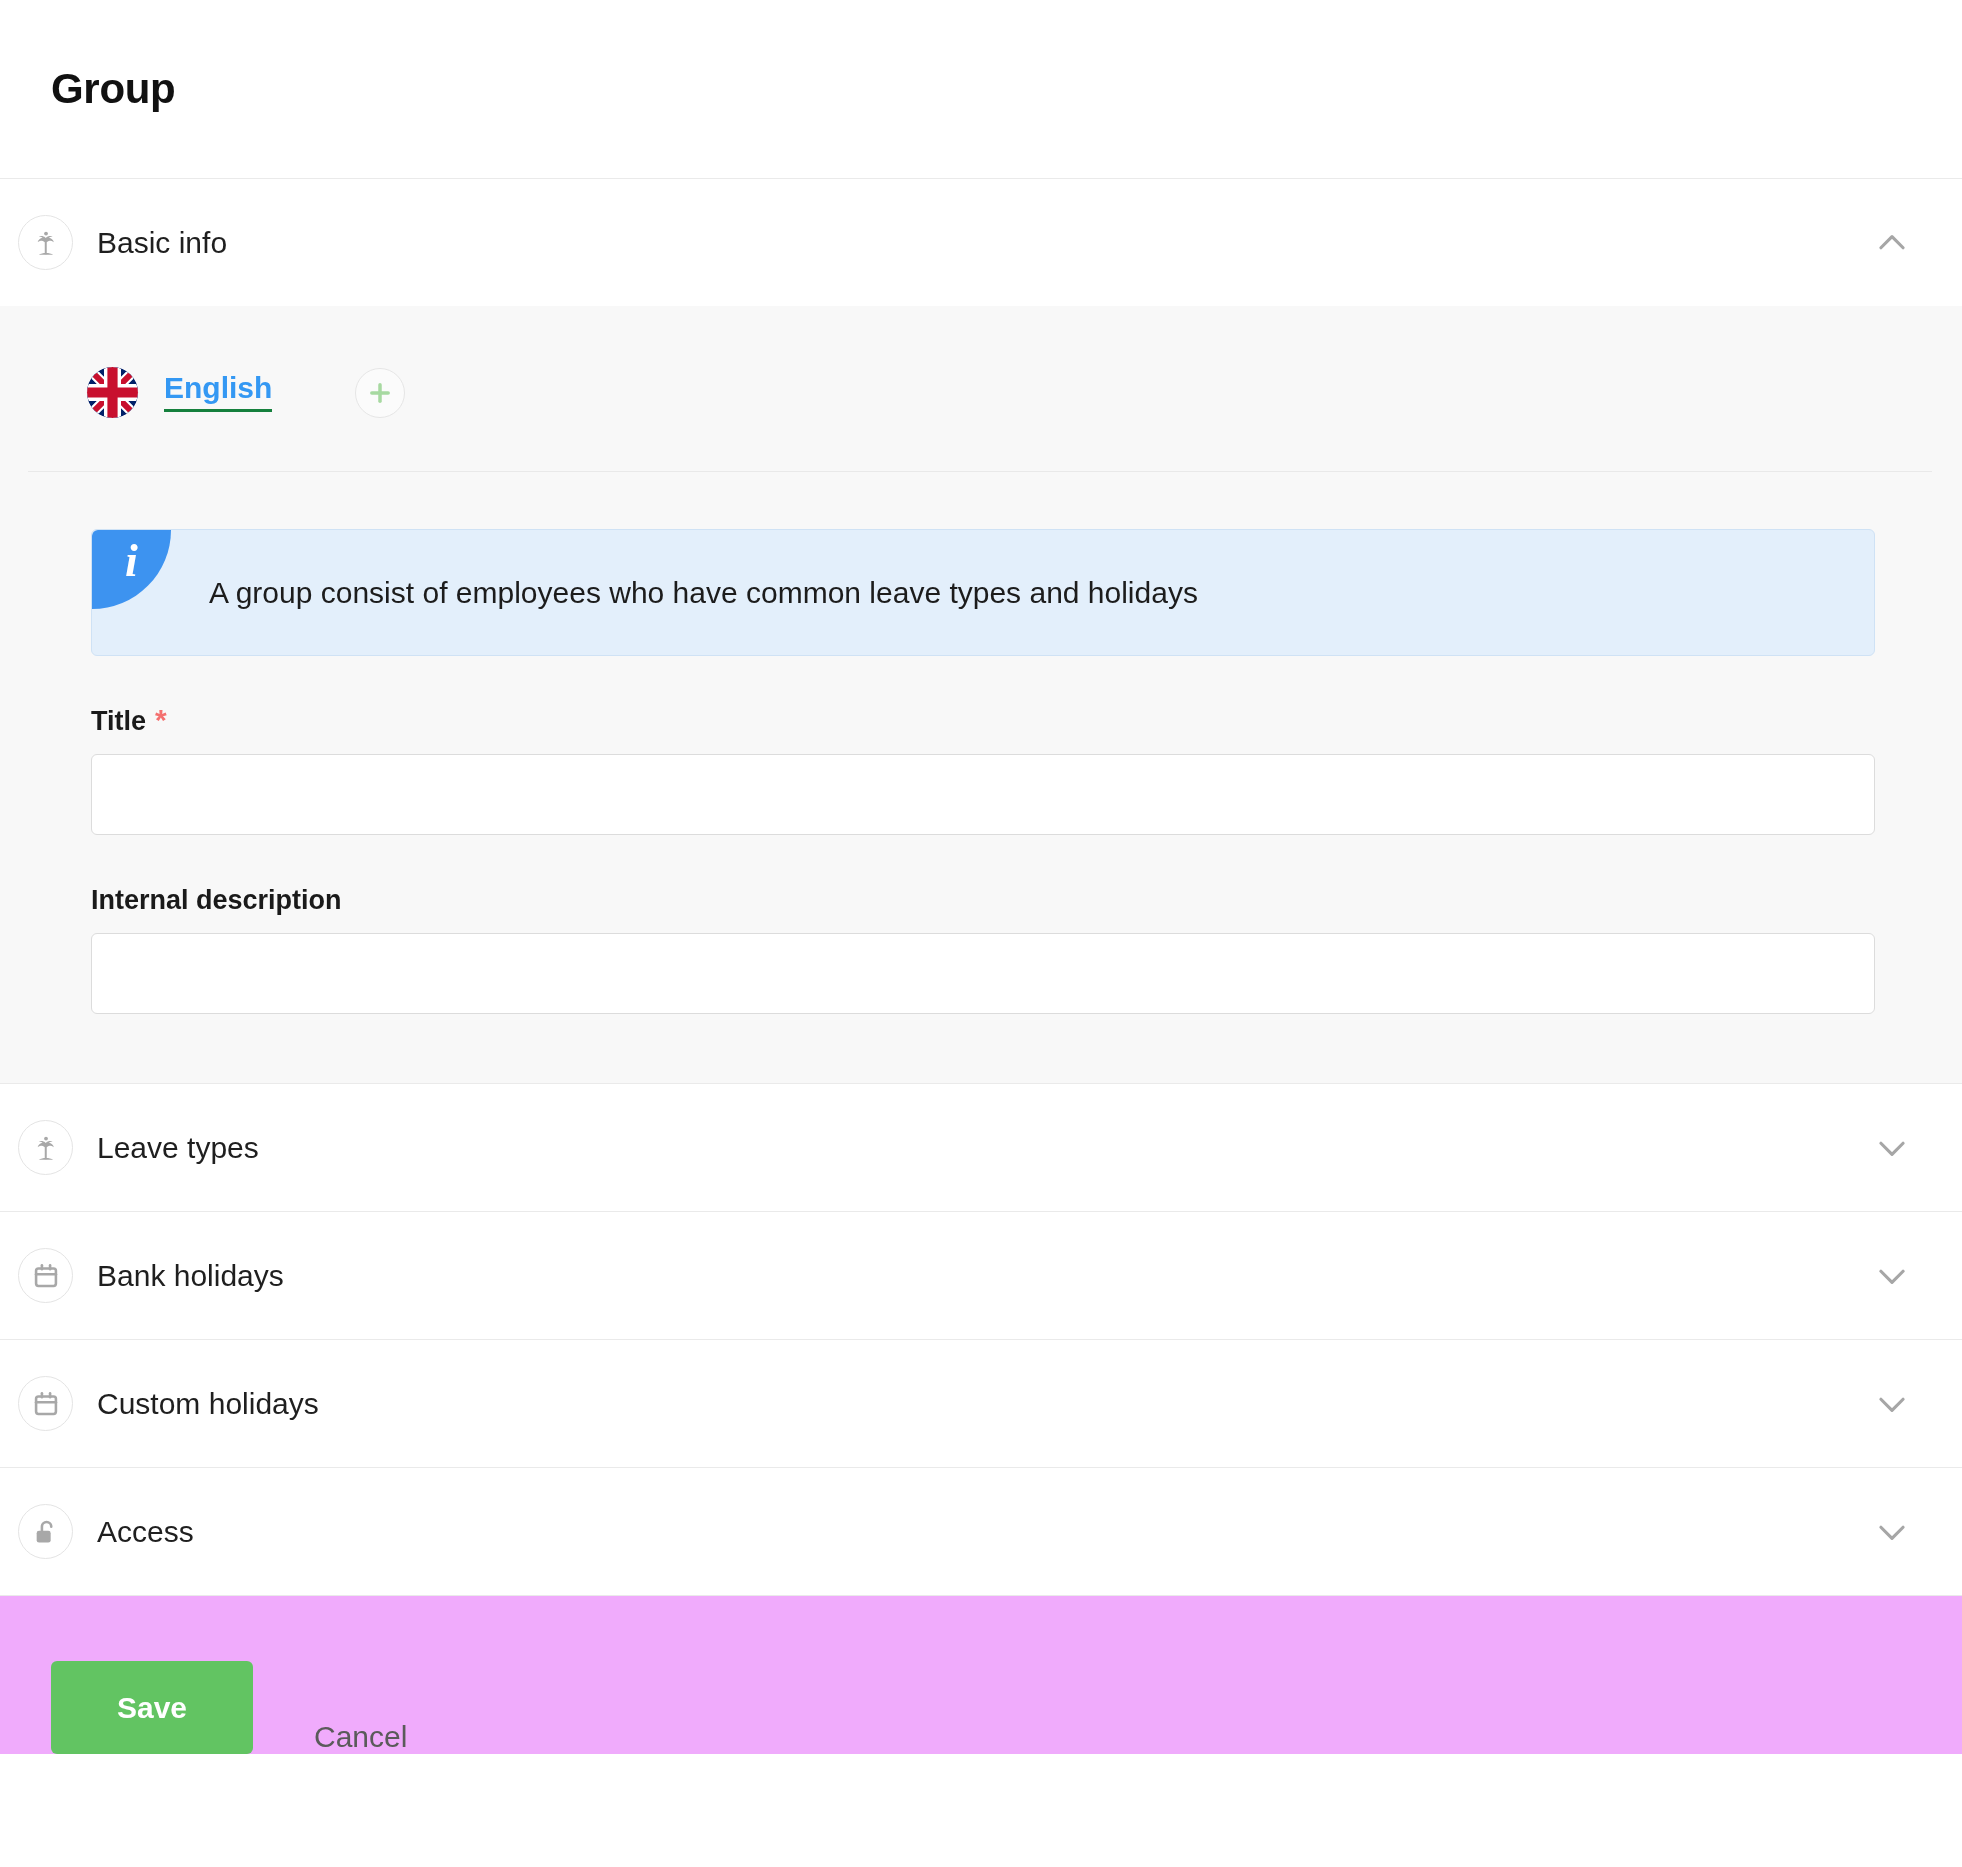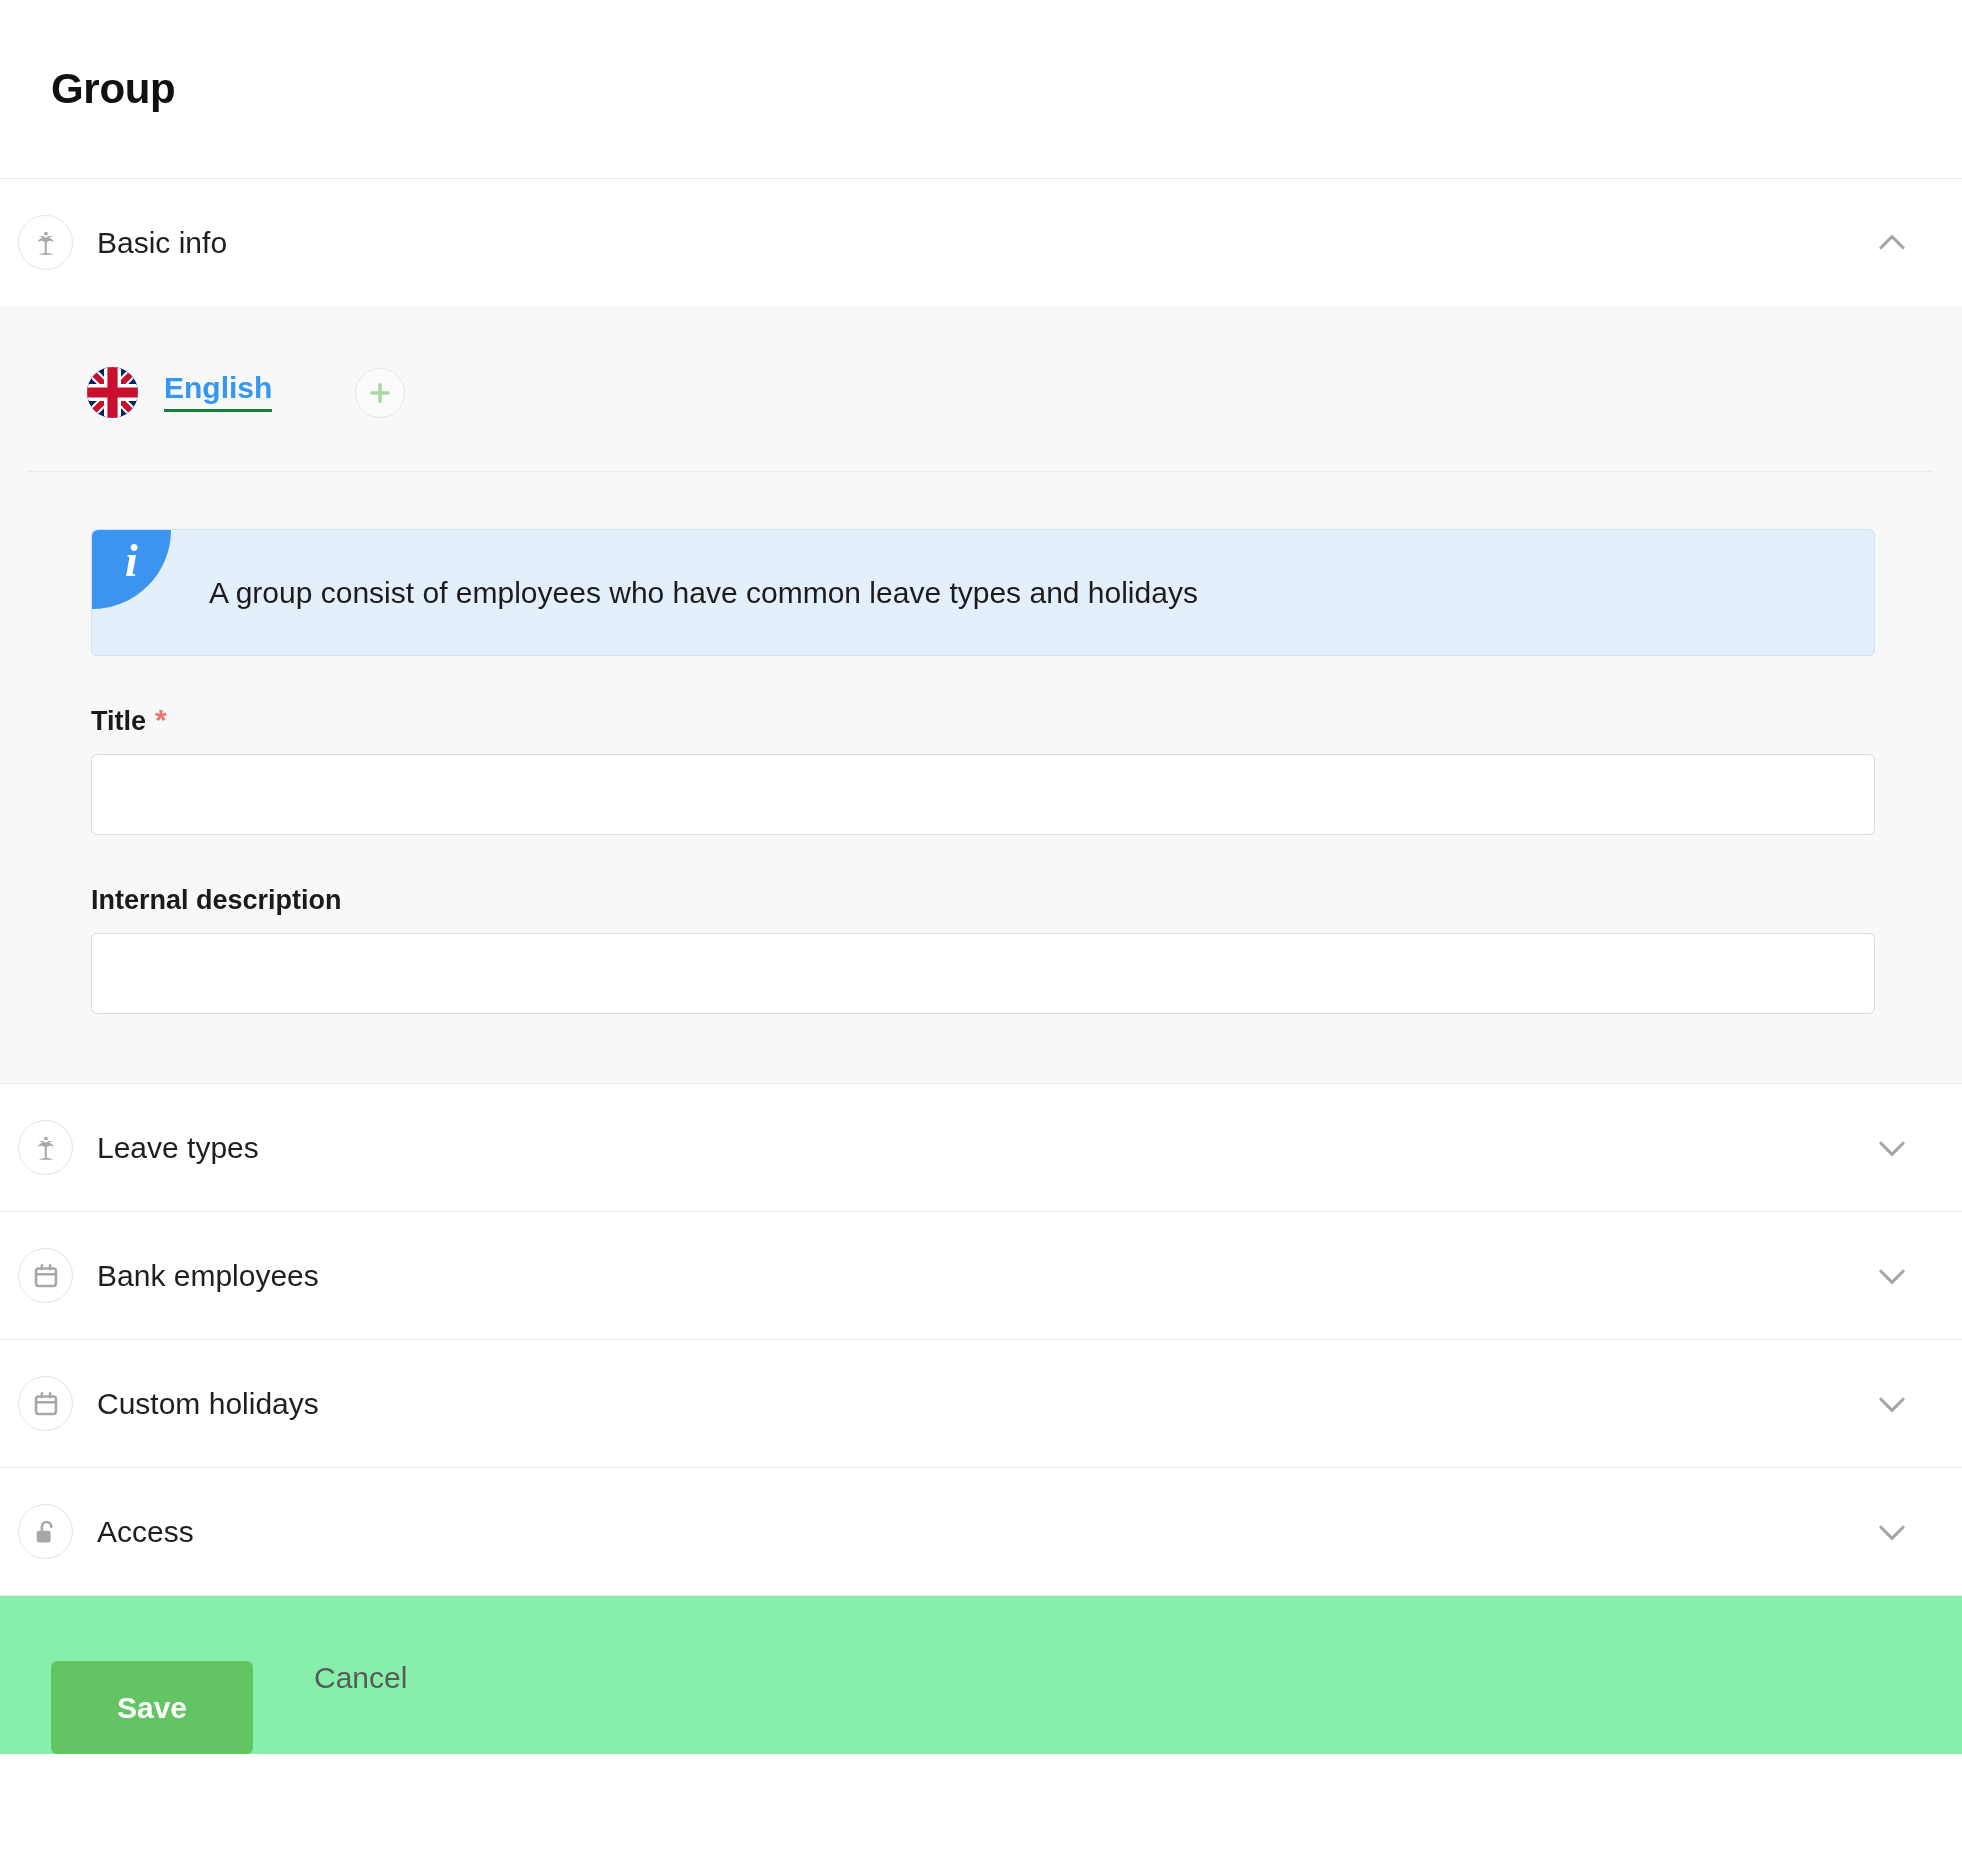--- a/index.html
+++ b/index.html
@@ -304,7 +304,7 @@
         <line x1="15.5" y1="2.8" x2="15.5" y2="6.2"></line>
       </svg>
     </span>
-    <span class="acc-label">Bank employees</span>
+    <span class="acc-label">Bank holidays</span>
     <span class="chev">
       <svg width="38" height="38" viewBox="0 0 24 24" fill="none" stroke="#a6a6a6" stroke-width="2" stroke-linecap="round" stroke-linejoin="round">
         <polyline points="5 9 12 16 19 9"></polyline>

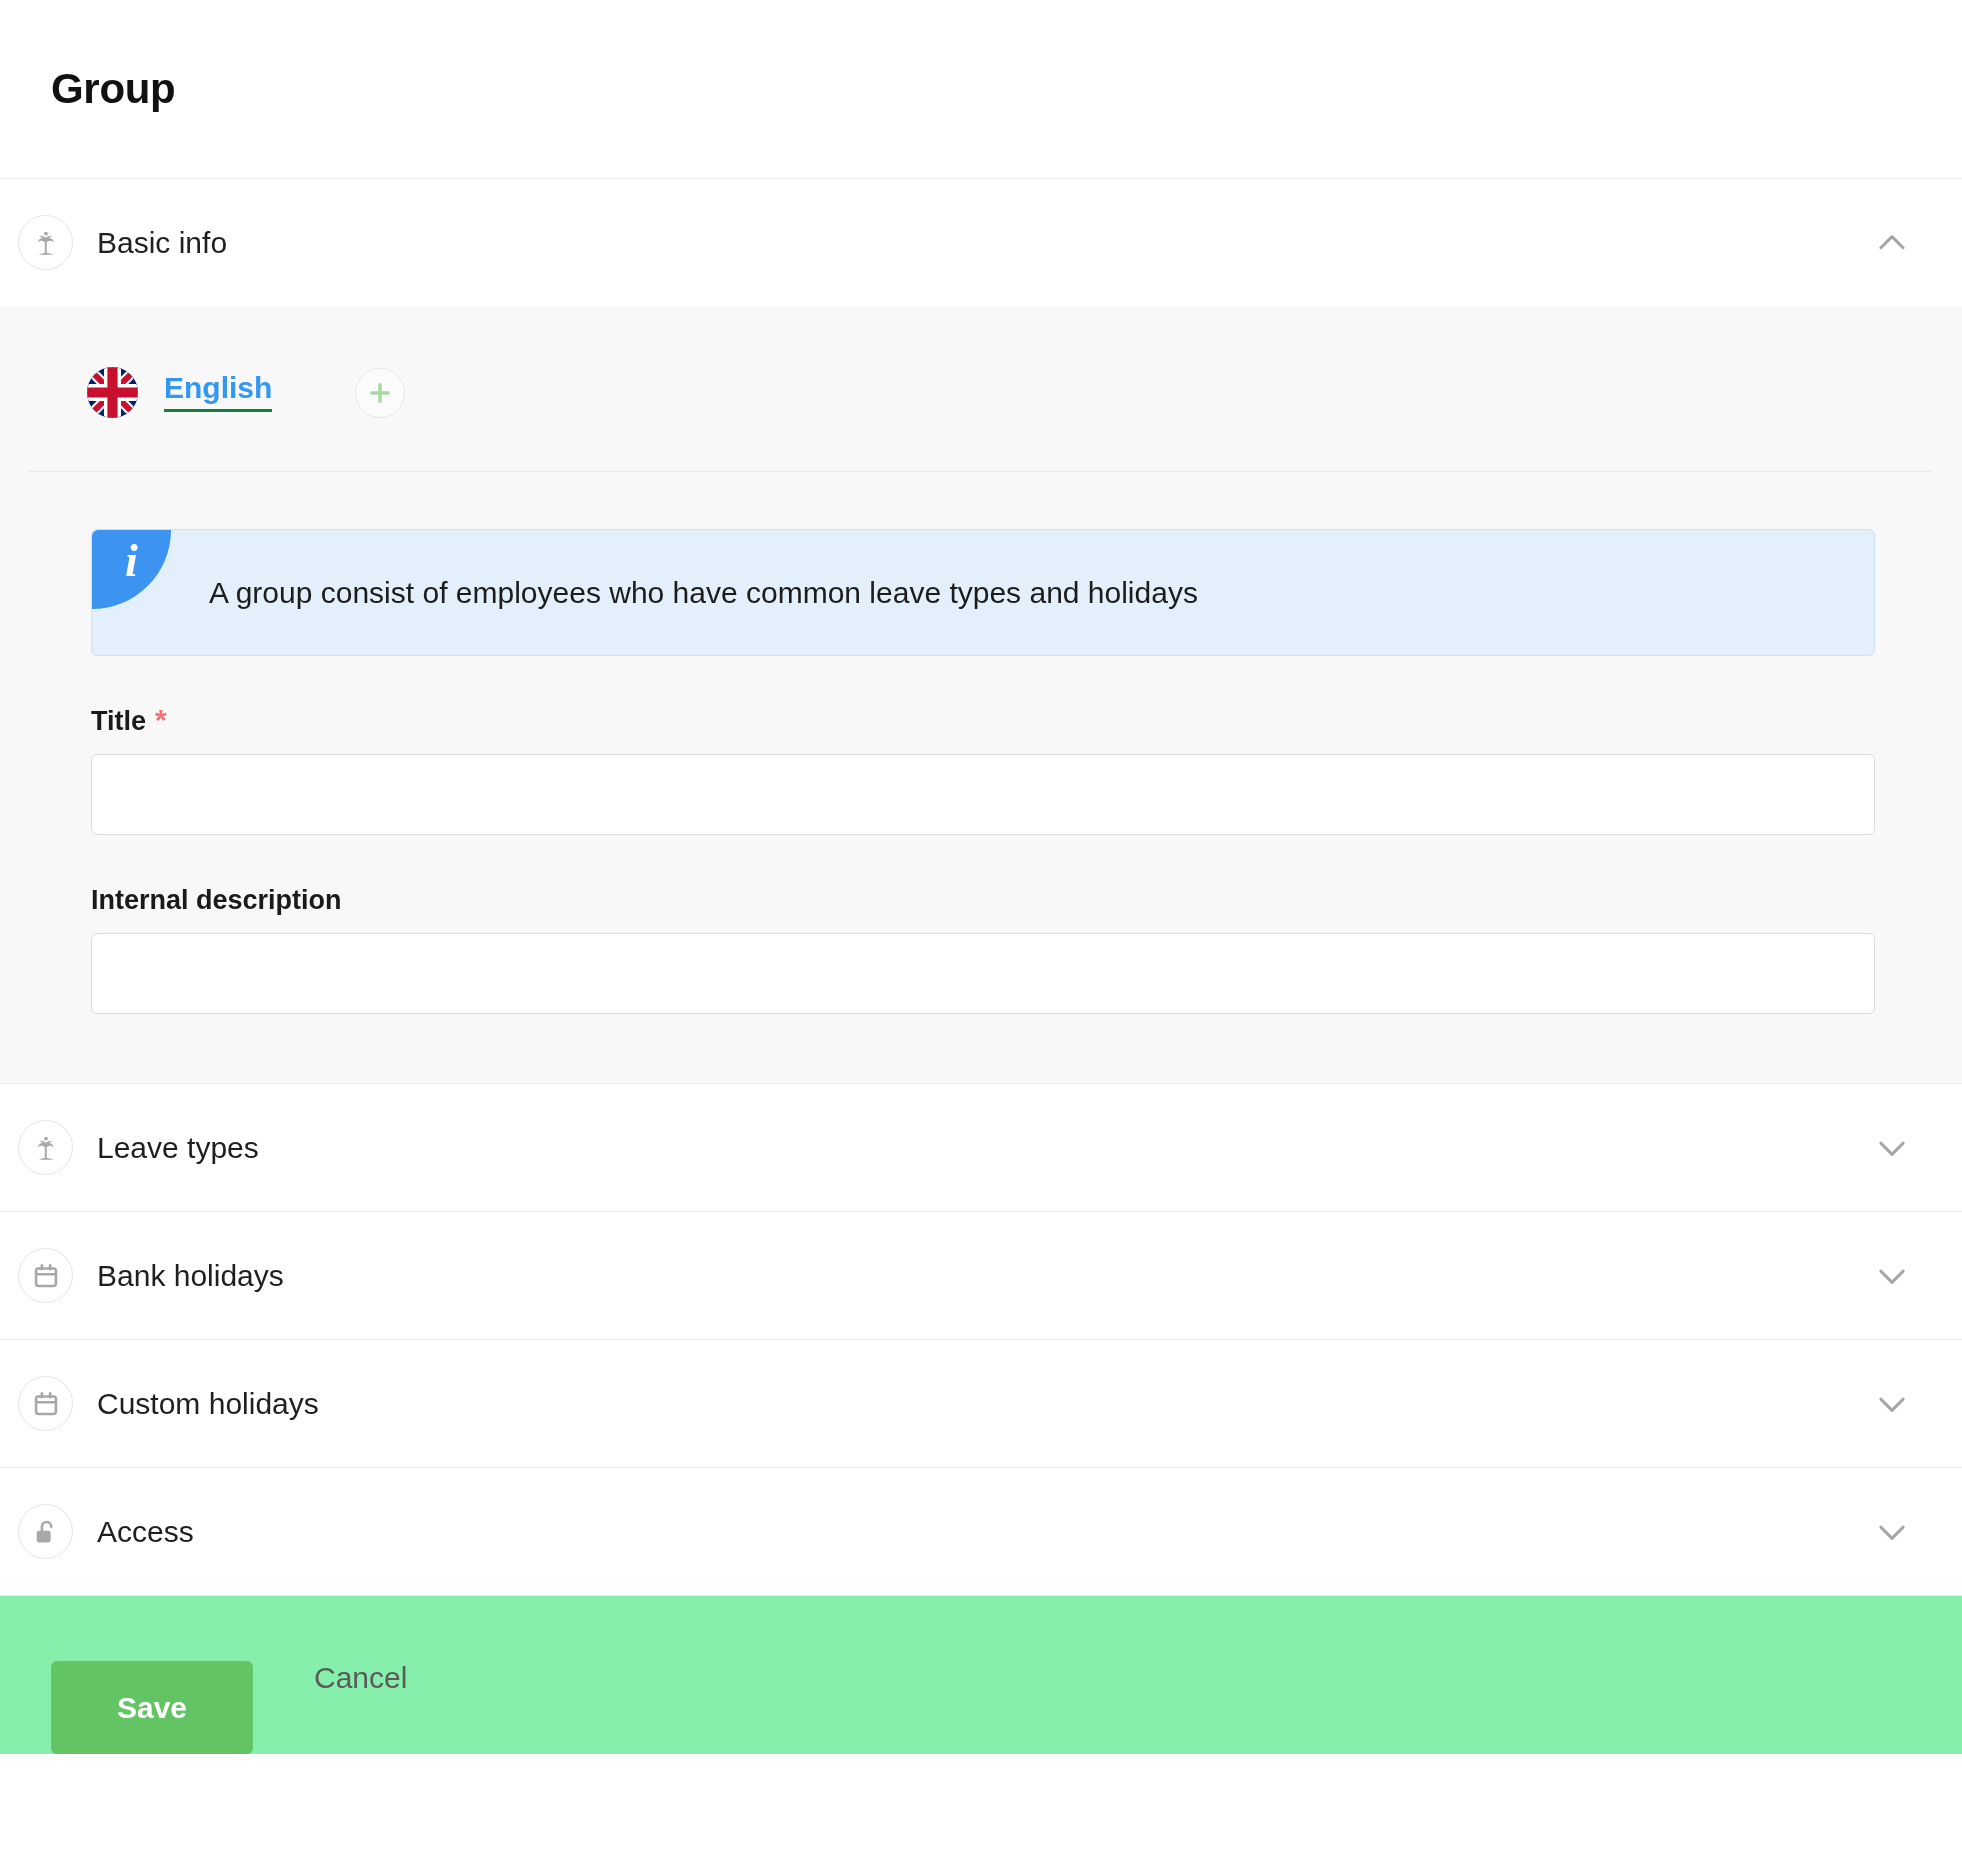--- a/index.html
+++ b/index.html
@@ -171,8 +171,8 @@
   .footer {
     padding: 65px 0 0 51px;
     display: flex;
-    align-items: flex-start;
-    background: #86efac;
+    align-items: flex-end;
+    background: #f0abfc;
   }
   .btn-save {
     background: #62c462;

